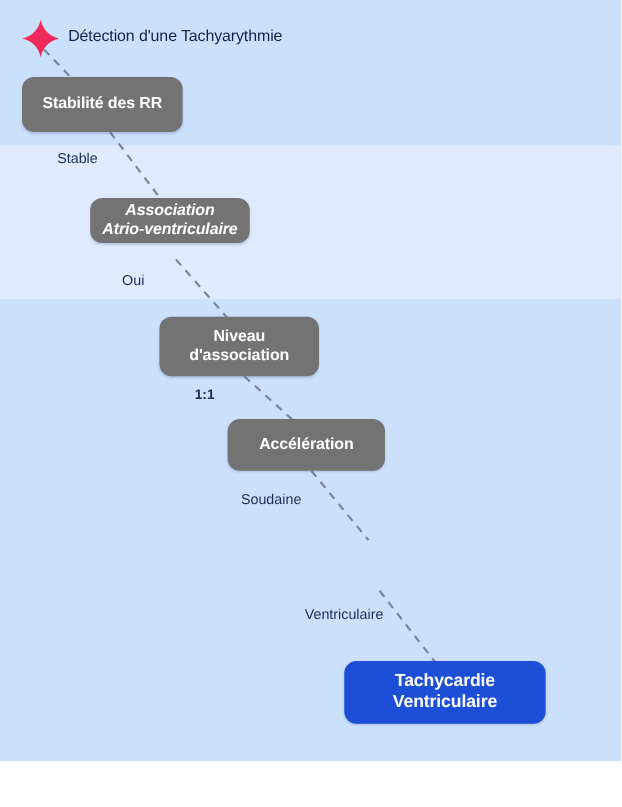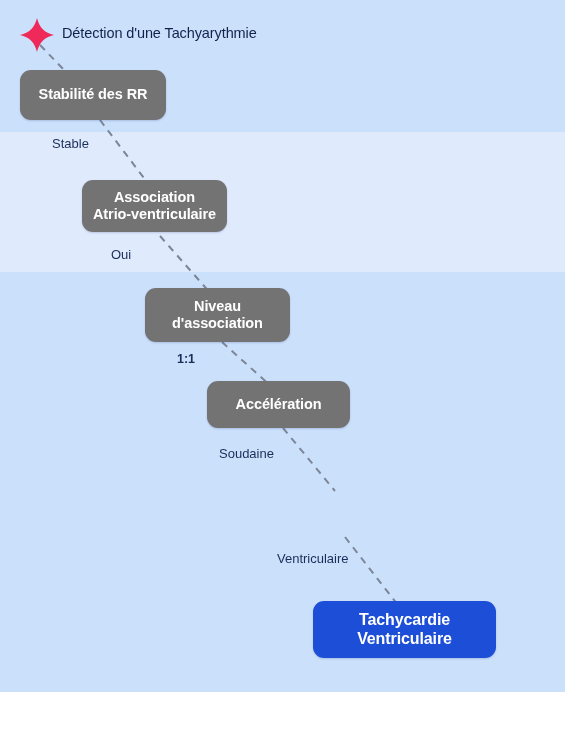--- a/index.html
+++ b/index.html
@@ -114,7 +114,7 @@
 
   <div class="node" style="left:20px; top:70px; width:146px; height:50px;">Stabilité des RR</div>
 
-  <div class="node" style="left:82px; top:180px; width:145px; height:52px;">Association
+  <div class="node" style="left:82px; top:180px; width:145px; height:41px;font-style:italic;">Association
 Atrio-ventriculaire</div>
 
   <div class="node" style="left:207px; top:381px; width:143px; height:47px;">Accélération</div>

